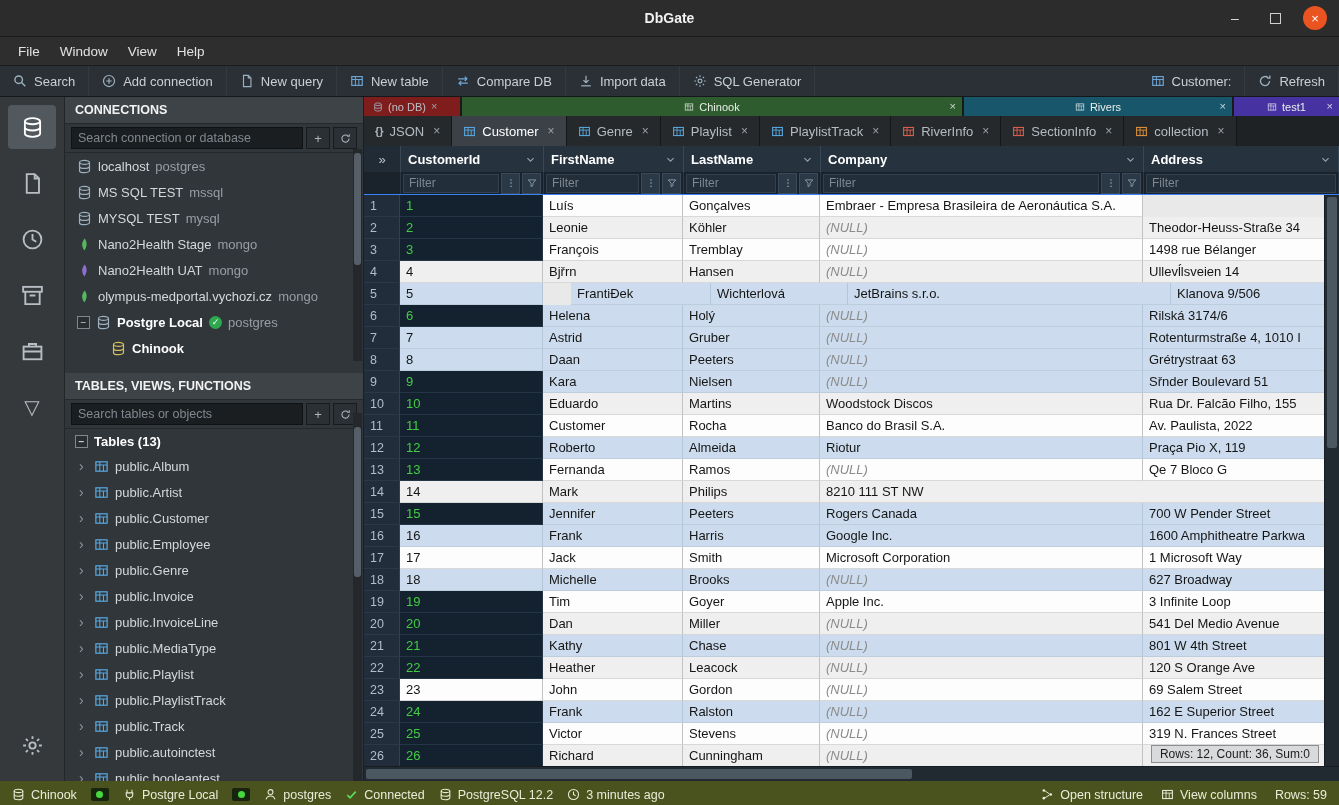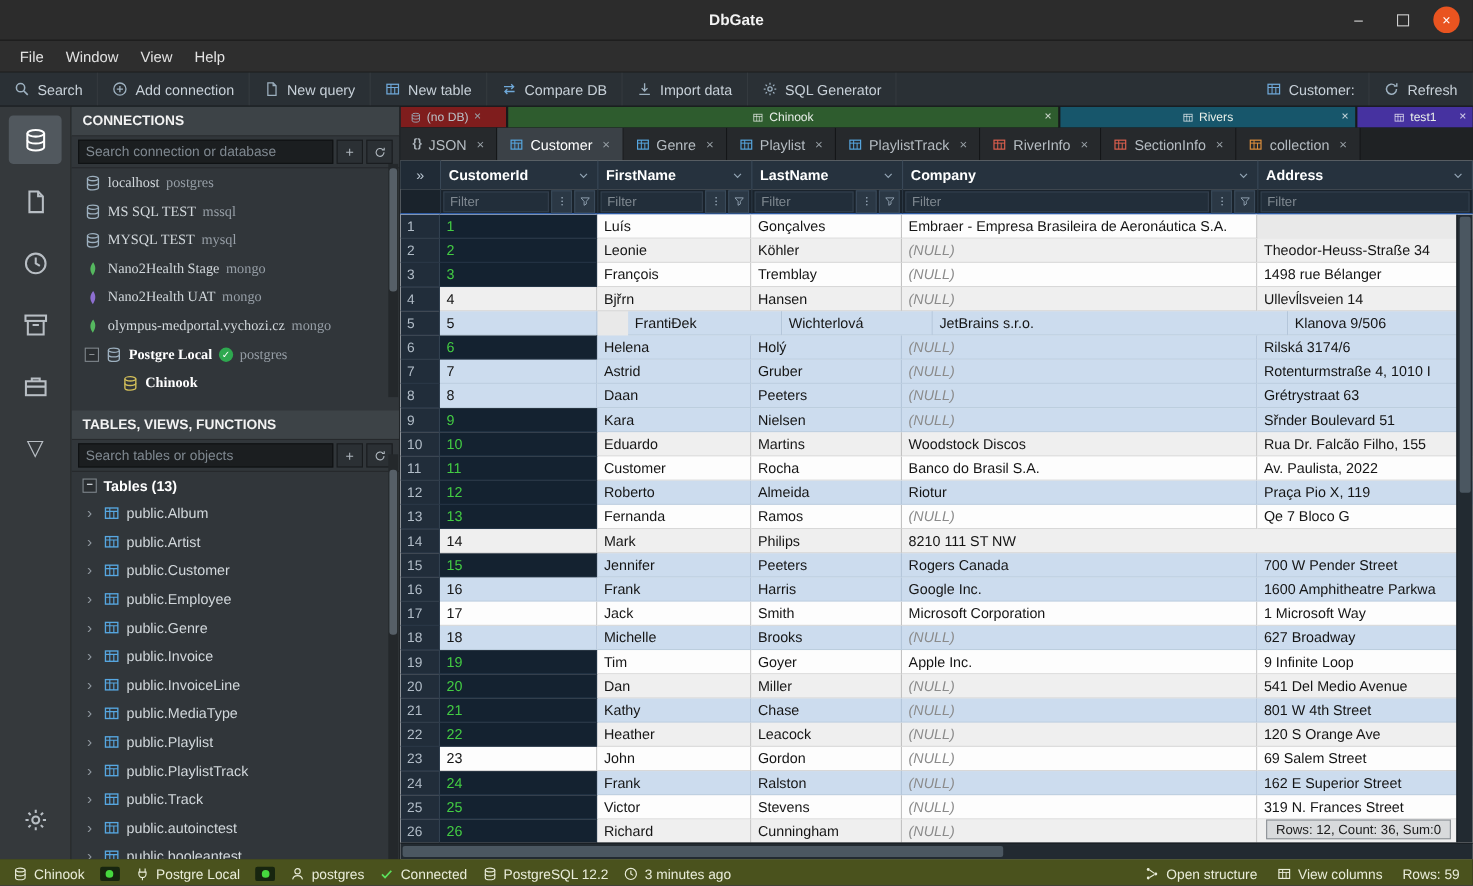--- a/index.html
+++ b/index.html
@@ -42,7 +42,7 @@
   input::placeholder{color:#7f8890;}
   .sbtn{width:22px;height:20px;flex:none;background:#2b3034;border:1px solid #191c1e;color:#aeb6bd;display:flex;align-items:center;justify-content:center;font-size:13px;}
   .sbtn svg{width:11px;height:11px;}
-  .citem{height:26px;flex:none;display:flex;align-items:center;padding-left:12px;gap:6px;color:#d2d8dc;font-size:13px;font-family:Liberation Serif, serif;}
+  .citem{height:26px;flex:none;display:flex;align-items:center;padding-left:12px;gap:6px;color:#d2d8dc;font-size:13px;}
   .citem.child{padding-left:46px;}
   .citem .name{white-space:nowrap;}
   .citem.bold .name{font-weight:bold;color:#fff;}

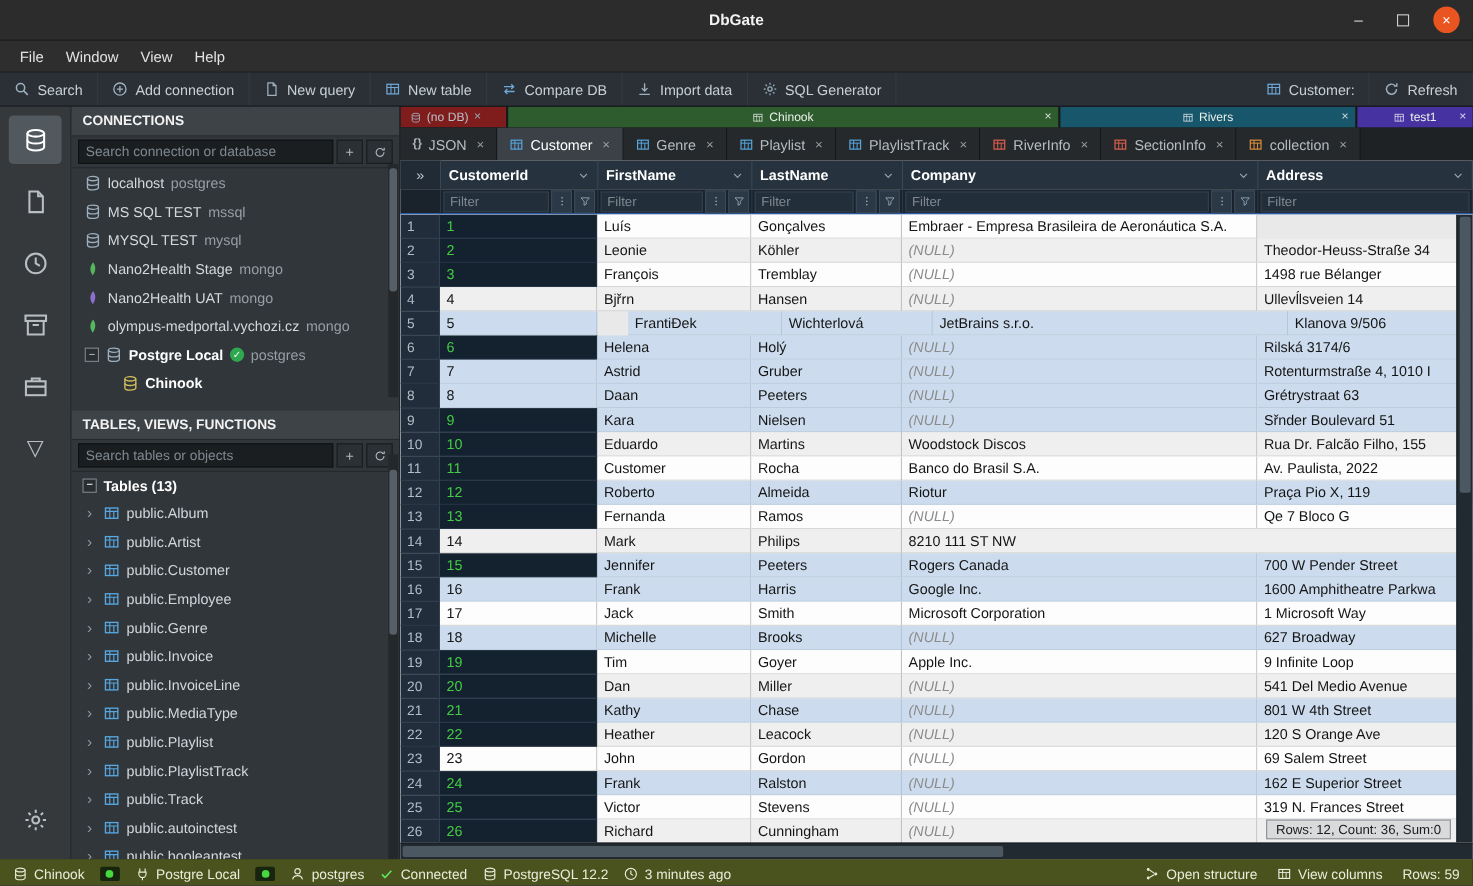--- a/index.html
+++ b/index.html
@@ -918,7 +918,7 @@
               <div class="cell" style="width: 140px;">Tim</div>
               <div class="cell" style="width: 137px;">Goyer</div>
               <div class="cell" style="width: 323px;">Apple Inc.</div>
-              <div class="cell" style="flex: 1 1 0%;">9 Infinite Loop</div>
+              <div class="cell" style="flex: 1 1 0%;">3 Infinite Loop</div>
             </div>
             <div class="grow r-b">
               <div class="rn">20</div>

